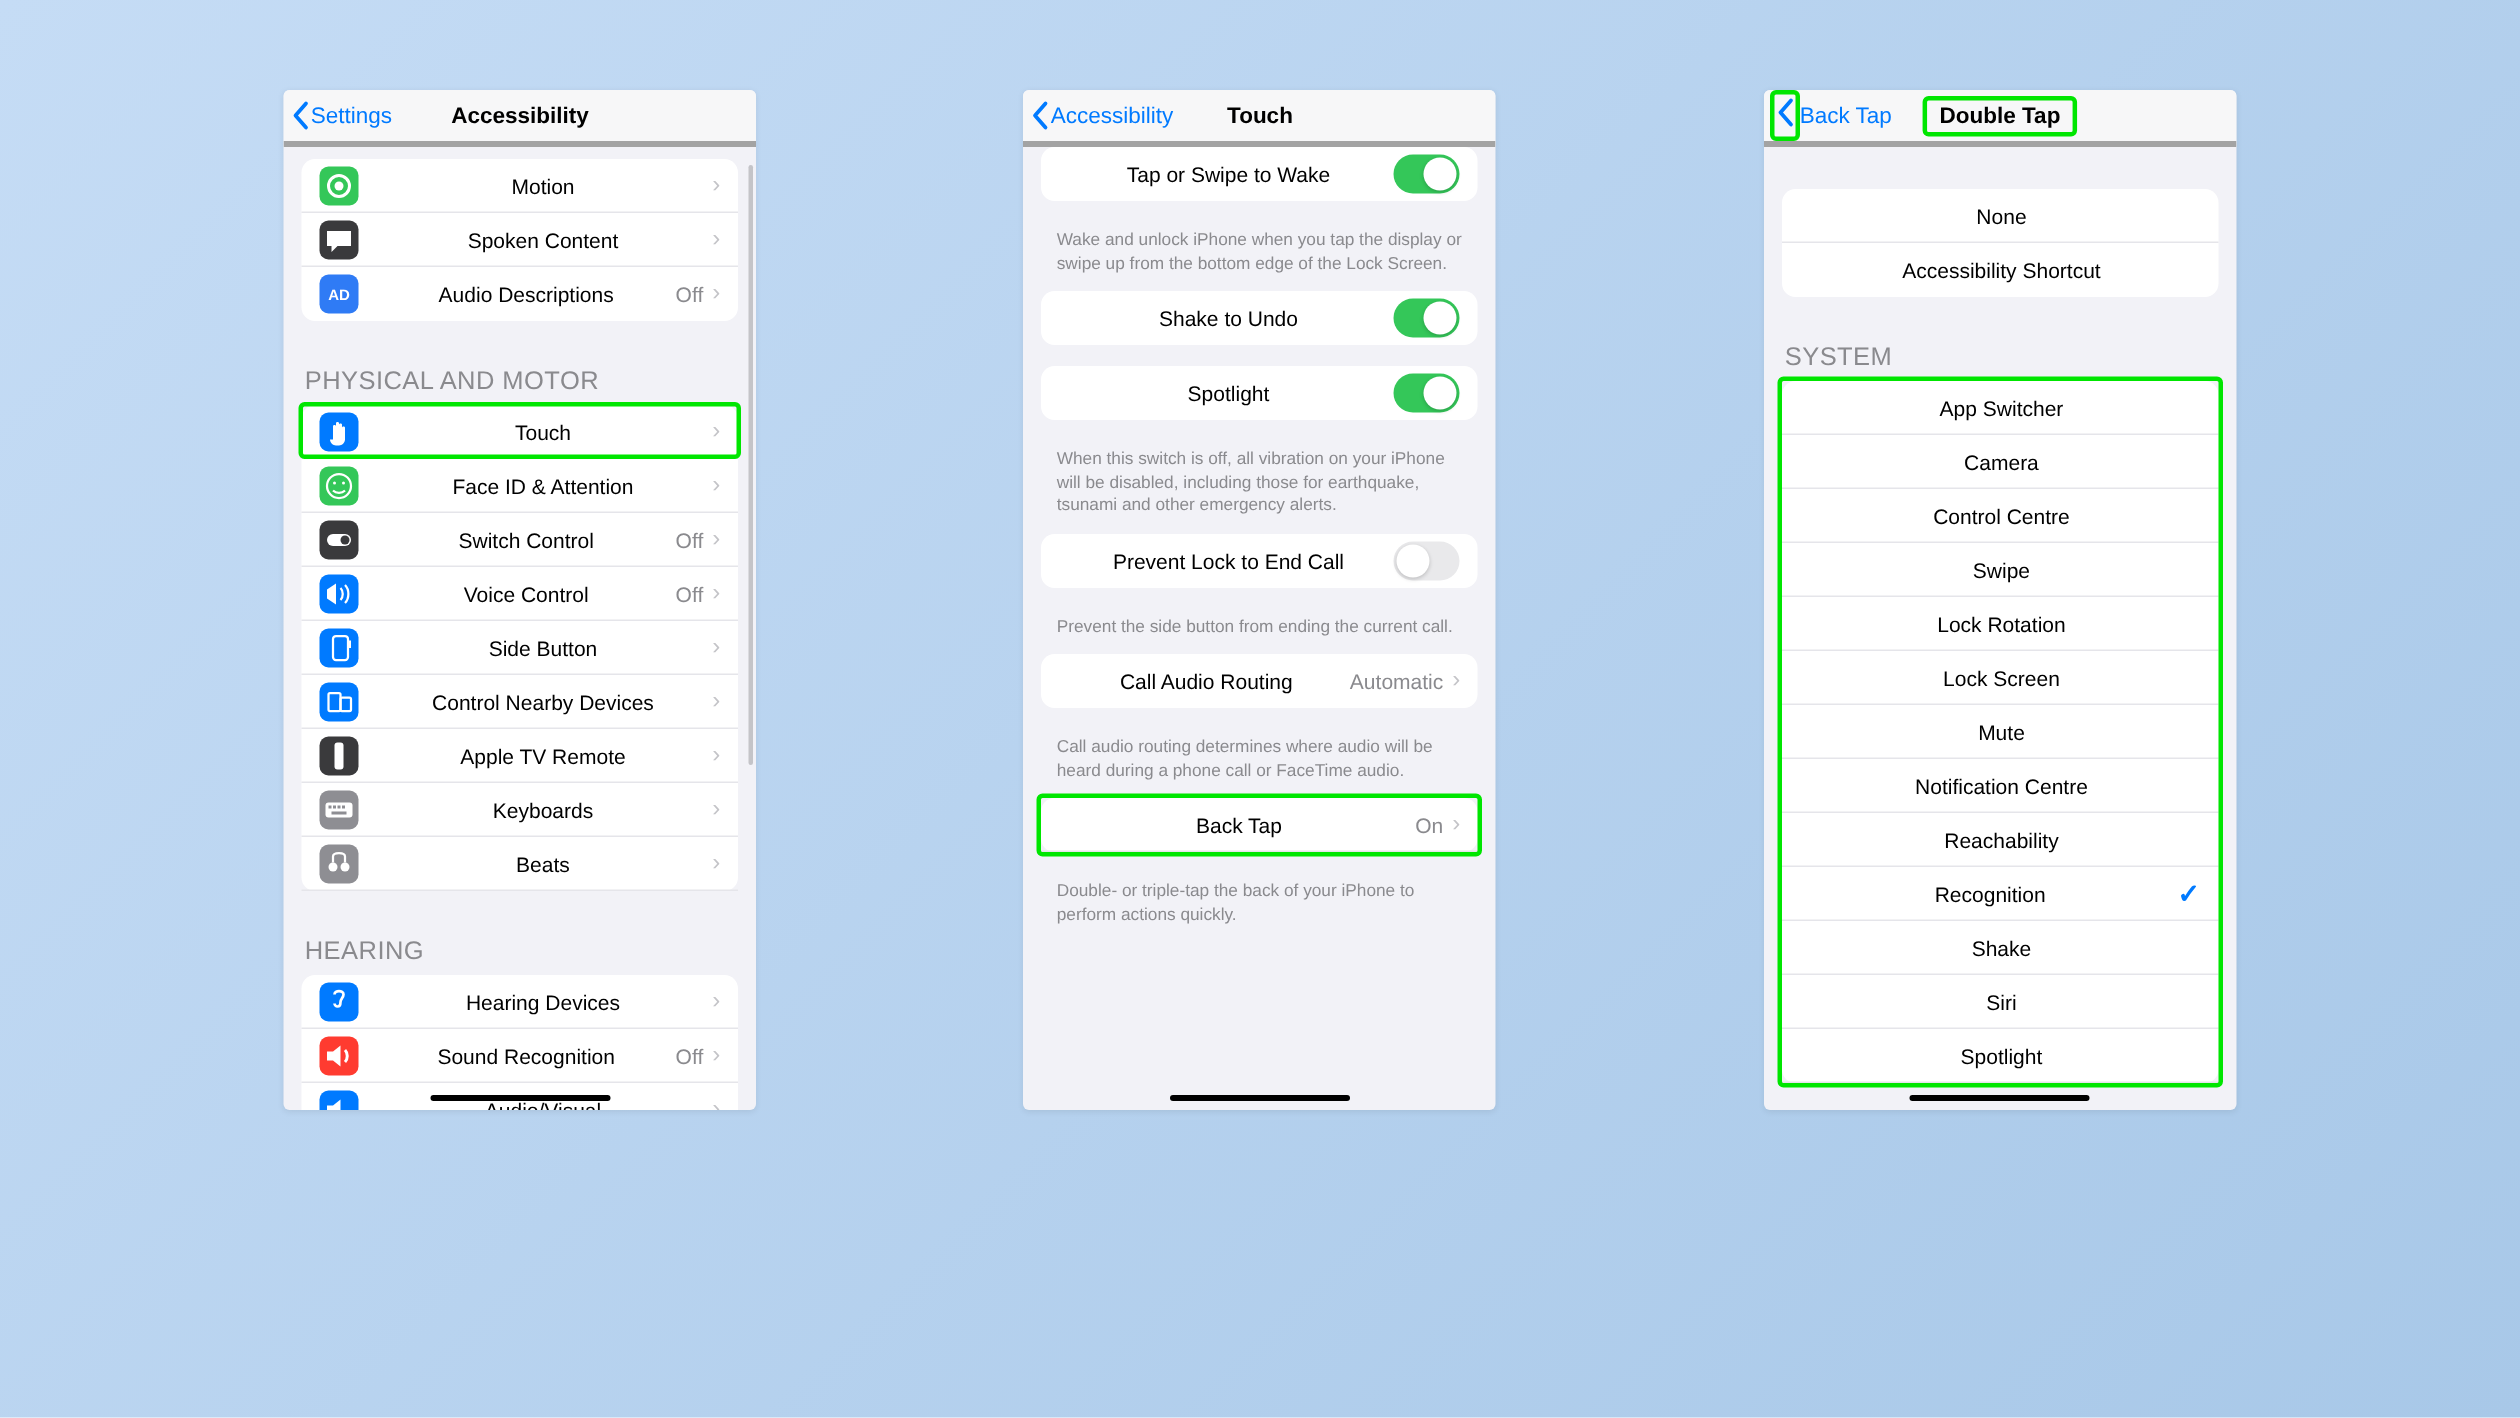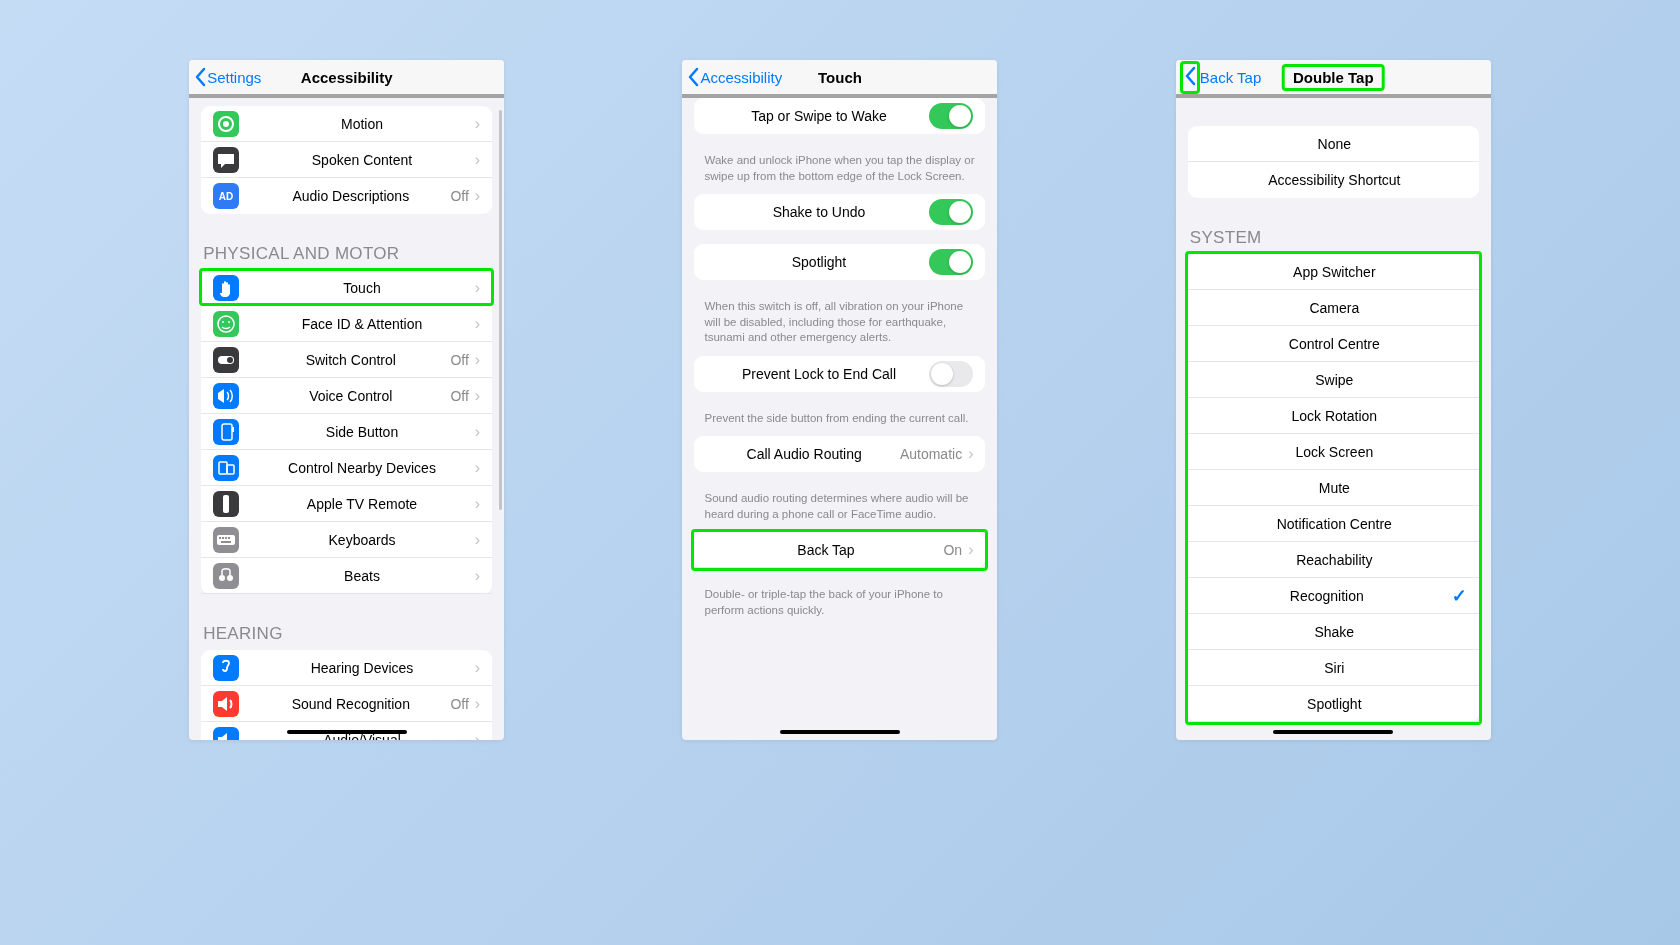--- a/index.html
+++ b/index.html
@@ -367,7 +367,7 @@
             <span class="chev">›</span>
           </div>
         </div>
-        <div class="footer-text">Sound audio routing determines where audio will be heard during a phone call or FaceTime audio.</div>
+        <div class="footer-text">Call audio routing determines where audio will be heard during a phone call or FaceTime audio.</div>
         <div class="group" style="position:relative">
           <div class="row noicon">
             <span class="label">Back Tap</span>

